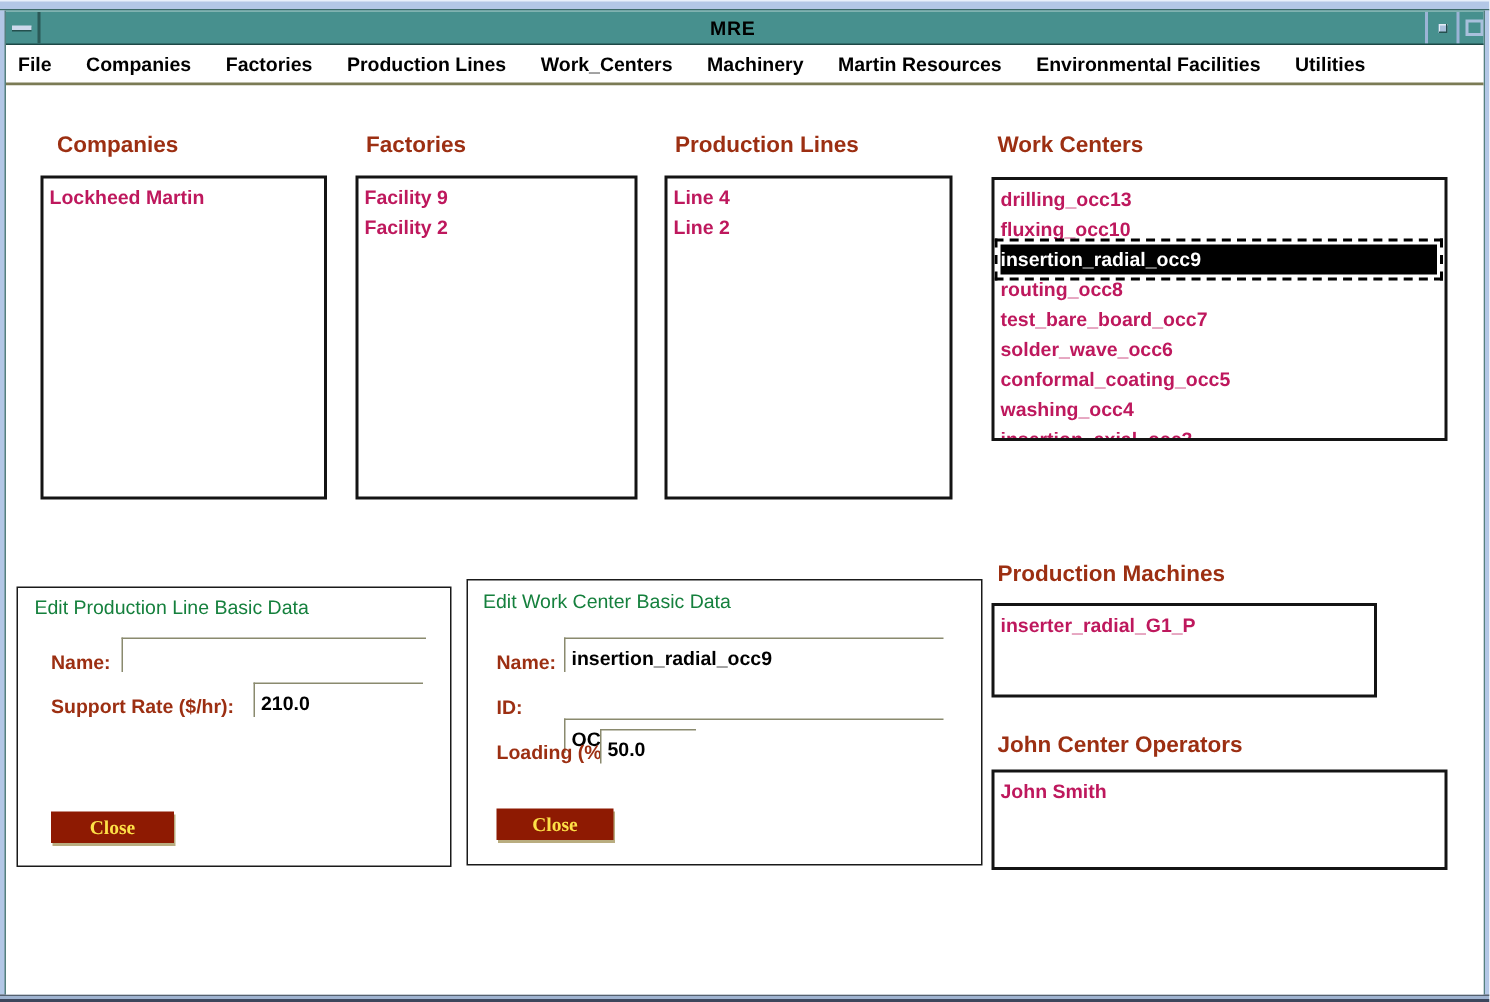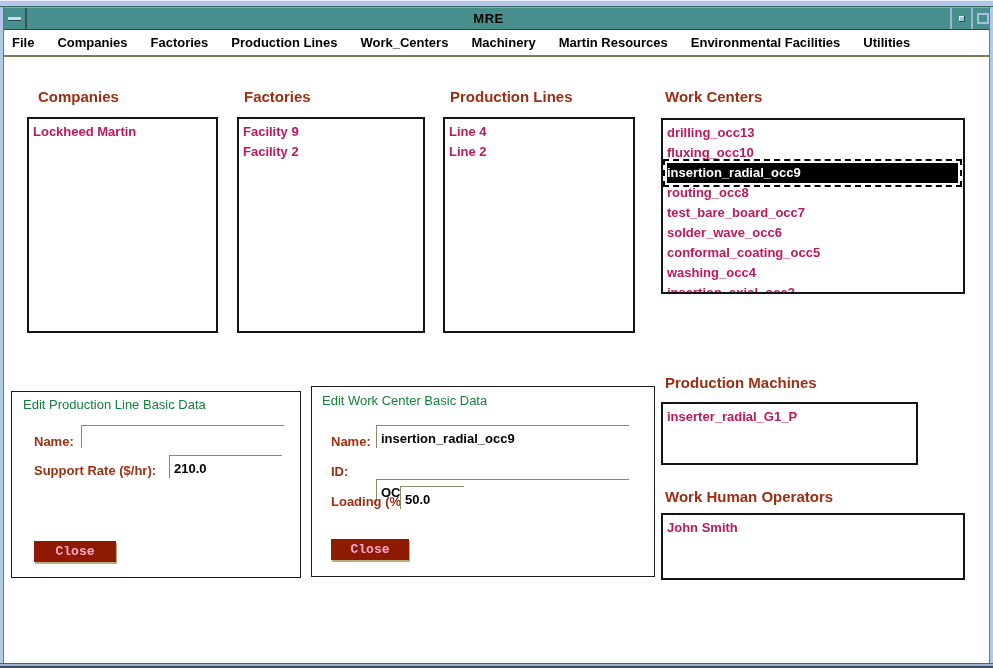--- a/index.html
+++ b/index.html
@@ -147,7 +147,7 @@
     <div class="row">inserter_radial_G1_P</div>
       </div>
 
-    <div class="sec-header" style="left:661px; top:431px;">Work Human Operators</div>
+    <div class="sec-header" style="left:661px; top:431px;">John Center Operators</div>
     <div class="listbox" style="left:657px; top:456px; width:304px; height:67px;">
 
     <div class="row">John Smith</div>

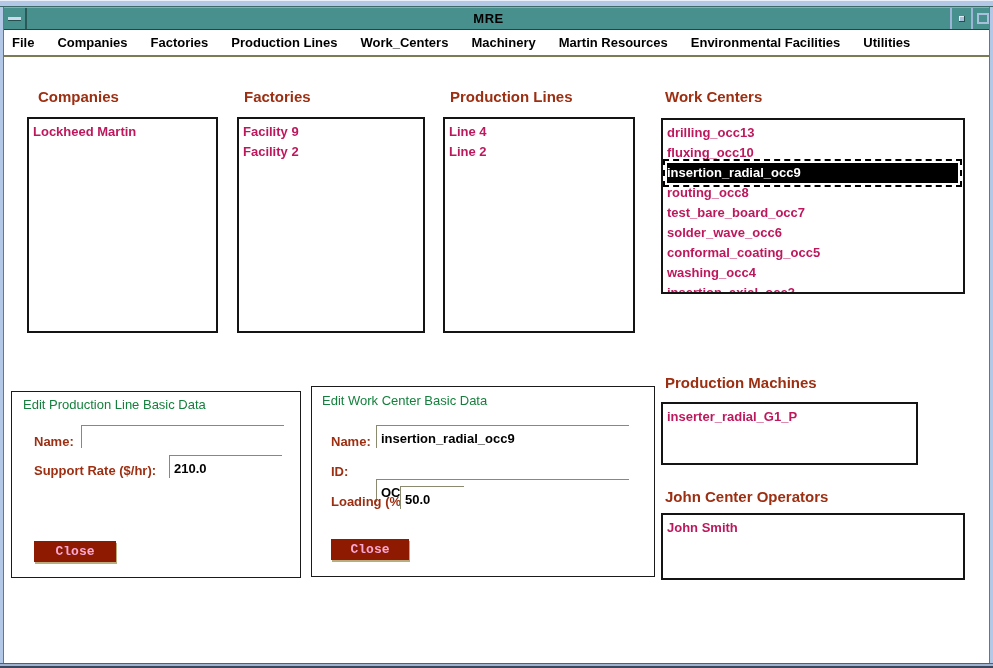--- a/index.html
+++ b/index.html
@@ -48,7 +48,7 @@
   .fld-label { position:absolute; font-size:13px; font-weight:bold; color:#9c2f12; white-space:nowrap; }
   .field { position:absolute; background:#fff; border:none; border-top:1px solid #8a8a6e; border-left:1px solid #8a8a6e;
            font-family:"Liberation Sans",sans-serif; font-size:13px; font-weight:bold; color:#000; padding:3px 0 0 4px; outline:none; }
-  .close-btn { position:absolute; background:#8e1a02; color:#f9a8d4; border:none; font-family:Liberation Mono, monospace;
+  .close-btn { position:absolute; background:#8e1a02; color:#fde047; border:none; font-family:Liberation Serif, serif;
            font-size:13px; font-weight:bold; box-shadow:1px 2px 0 #b9ad80; cursor:default; }
 </style>
 </head>

